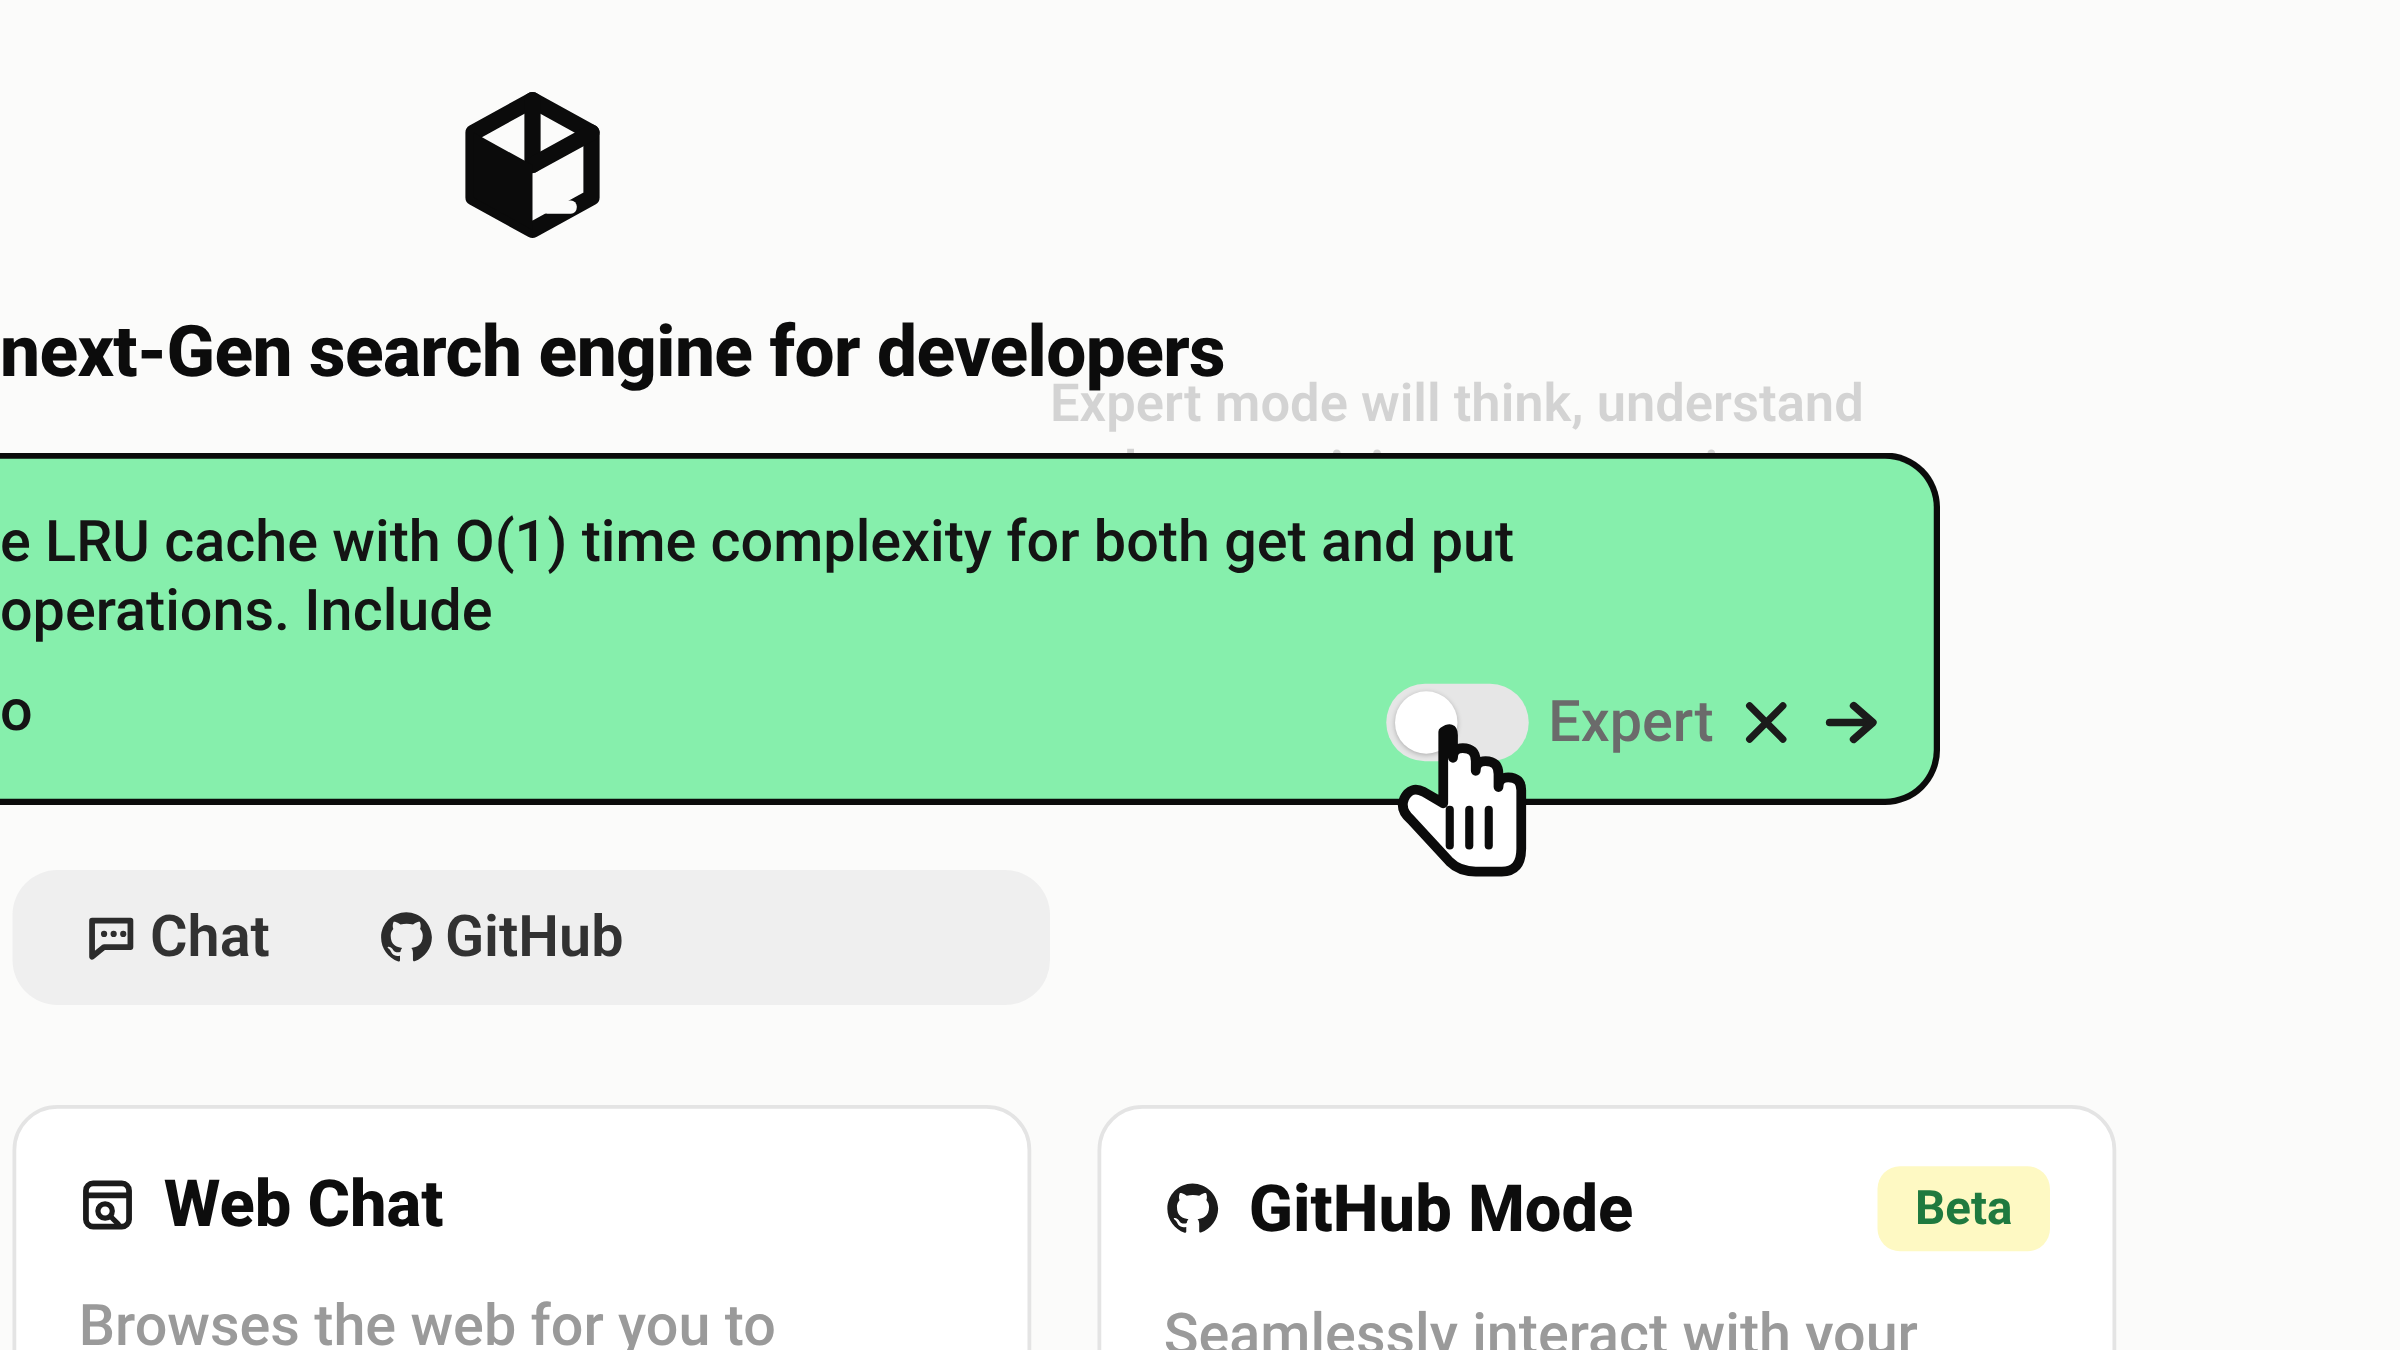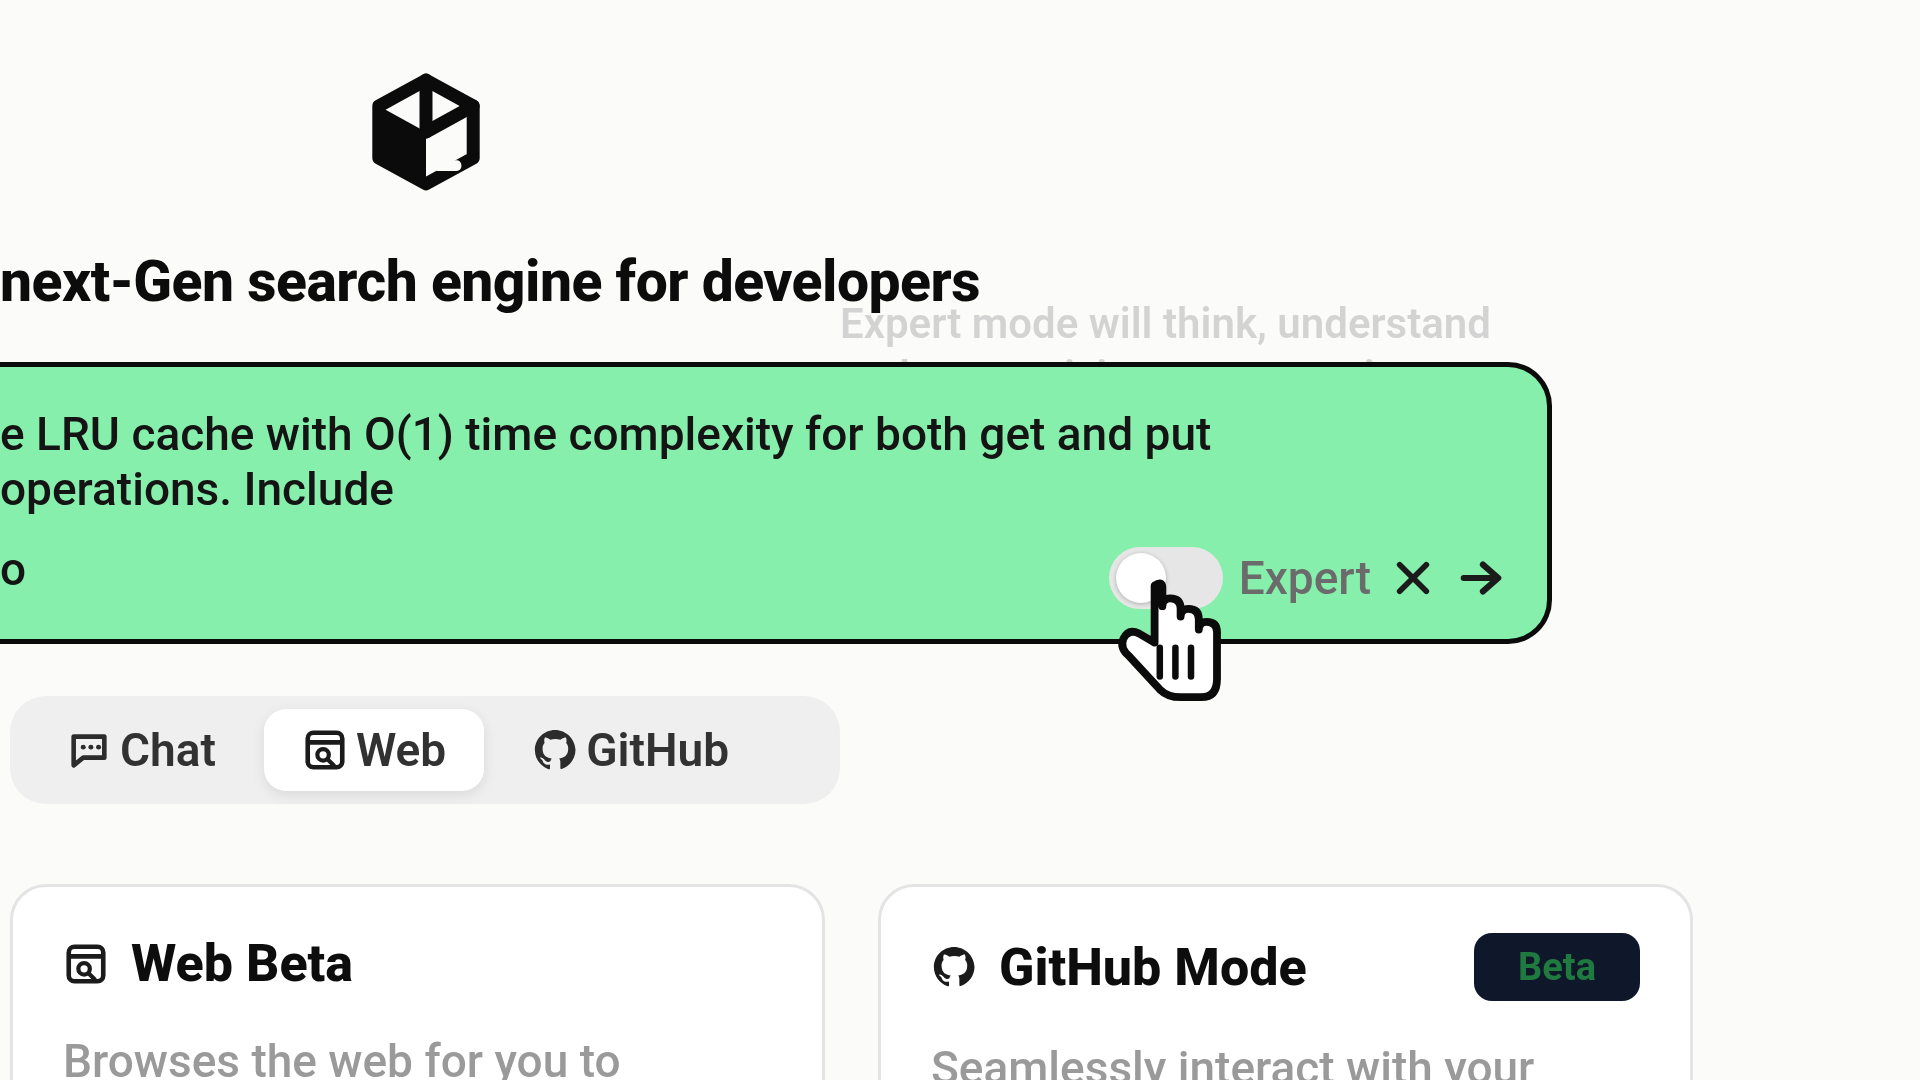--- a/index.html
+++ b/index.html
@@ -306,8 +306,20 @@
       <span>Chat</span>
     </div>
 
-    <div class="tab active">
+
+    <div class="tab">
       <span class="tab-icon">
+        <svg viewBox="0 0 24 24" width="46" height="46">
+          <path fill="#2c2c2c" d="M12 1.5C6.2 1.5 1.5 6.2 1.5 12c0 4.6 3 8.6 7.2 10 0.5 0.1 0.7-0.2 0.7-0.5v-1.9c-2.9 0.6-3.6-1.4-3.6-1.4-0.5-1.2-1.2-1.6-1.2-1.6-1-0.7 0.1-0.7 0.1-0.7 1.1 0.1 1.7 1.1 1.7 1.1 1 1.7 2.6 1.2 3.2 0.9 0.1-0.7 0.4-1.2 0.7-1.5-2.3-0.3-4.8-1.2-4.8-5.2 0-1.1 0.4-2.1 1.1-2.8-0.1-0.3-0.5-1.4 0.1-2.9 0 0 0.9-0.3 2.9 1.1 0.8-0.2 1.7-0.3 2.6-0.3s1.8 0.1 2.6 0.3c2-1.4 2.9-1.1 2.9-1.1 0.6 1.5 0.2 2.6 0.1 2.9 0.7 0.7 1.1 1.7 1.1 2.8 0 4-2.5 4.9-4.8 5.2 0.4 0.3 0.7 1 0.7 2v3c0 0.3 0.2 0.6 0.7 0.5 4.2-1.4 7.2-5.4 7.2-10C22.5 6.2 17.8 1.5 12 1.5z"></path>
+        </svg>
+      </span>
+      <span>GitHub</span>
+    </div>
+  </div>
+
+  <div class="card card-left">
+    <div class="card-header">
+      <span class="card-icon">
         <svg viewBox="0 0 24 24" width="46" height="46">
           <rect x="3" y="3" width="18" height="18" rx="3" fill="none" stroke="#1b1b1b" stroke-width="2.4"></rect>
           <line x1="3" y1="8" x2="21" y2="8" stroke="#1b1b1b" stroke-width="2.4"></line>
@@ -315,29 +327,6 @@
           <line x1="13.3" y1="16.8" x2="16.5" y2="20" stroke="#1b1b1b" stroke-width="2.2" stroke-linecap="round"></line>
         </svg>
       </span>
-      <span>Web</span>
-    </div>
-
-    <div class="tab">
-      <span class="tab-icon">
-        <svg viewBox="0 0 24 24" width="46" height="46">
-          <path fill="#2c2c2c" d="M12 1.5C6.2 1.5 1.5 6.2 1.5 12c0 4.6 3 8.6 7.2 10 0.5 0.1 0.7-0.2 0.7-0.5v-1.9c-2.9 0.6-3.6-1.4-3.6-1.4-0.5-1.2-1.2-1.6-1.2-1.6-1-0.7 0.1-0.7 0.1-0.7 1.1 0.1 1.7 1.1 1.7 1.1 1 1.7 2.6 1.2 3.2 0.9 0.1-0.7 0.4-1.2 0.7-1.5-2.3-0.3-4.8-1.2-4.8-5.2 0-1.1 0.4-2.1 1.1-2.8-0.1-0.3-0.5-1.4 0.1-2.9 0 0 0.9-0.3 2.9 1.1 0.8-0.2 1.7-0.3 2.6-0.3s1.8 0.1 2.6 0.3c2-1.4 2.9-1.1 2.9-1.1 0.6 1.5 0.2 2.6 0.1 2.9 0.7 0.7 1.1 1.7 1.1 2.8 0 4-2.5 4.9-4.8 5.2 0.4 0.3 0.7 1 0.7 2v3c0 0.3 0.2 0.6 0.7 0.5 4.2-1.4 7.2-5.4 7.2-10C22.5 6.2 17.8 1.5 12 1.5z"></path>
-        </svg>
-      </span>
-      <span>GitHub</span>
-    </div>
-  </div>
-
-  <div class="card card-left">
-    <div class="card-header">
-      <span class="card-icon">
-        <svg viewBox="0 0 24 24" width="46" height="46">
-          <rect x="3" y="3" width="18" height="18" rx="3" fill="none" stroke="#1b1b1b" stroke-width="2.4"></rect>
-          <line x1="3" y1="8" x2="21" y2="8" stroke="#1b1b1b" stroke-width="2.4"></line>
-          <circle cx="11" cy="14.5" r="3" fill="none" stroke="#1b1b1b" stroke-width="2.2"></circle>
-          <line x1="13.3" y1="16.8" x2="16.5" y2="20" stroke="#1b1b1b" stroke-width="2.2" stroke-linecap="round"></line>
-        </svg>
-      </span>
       <div class="card-title">Web Beta</div>
     </div>
     <div class="card-desc">Browses the web for you to provide</div>

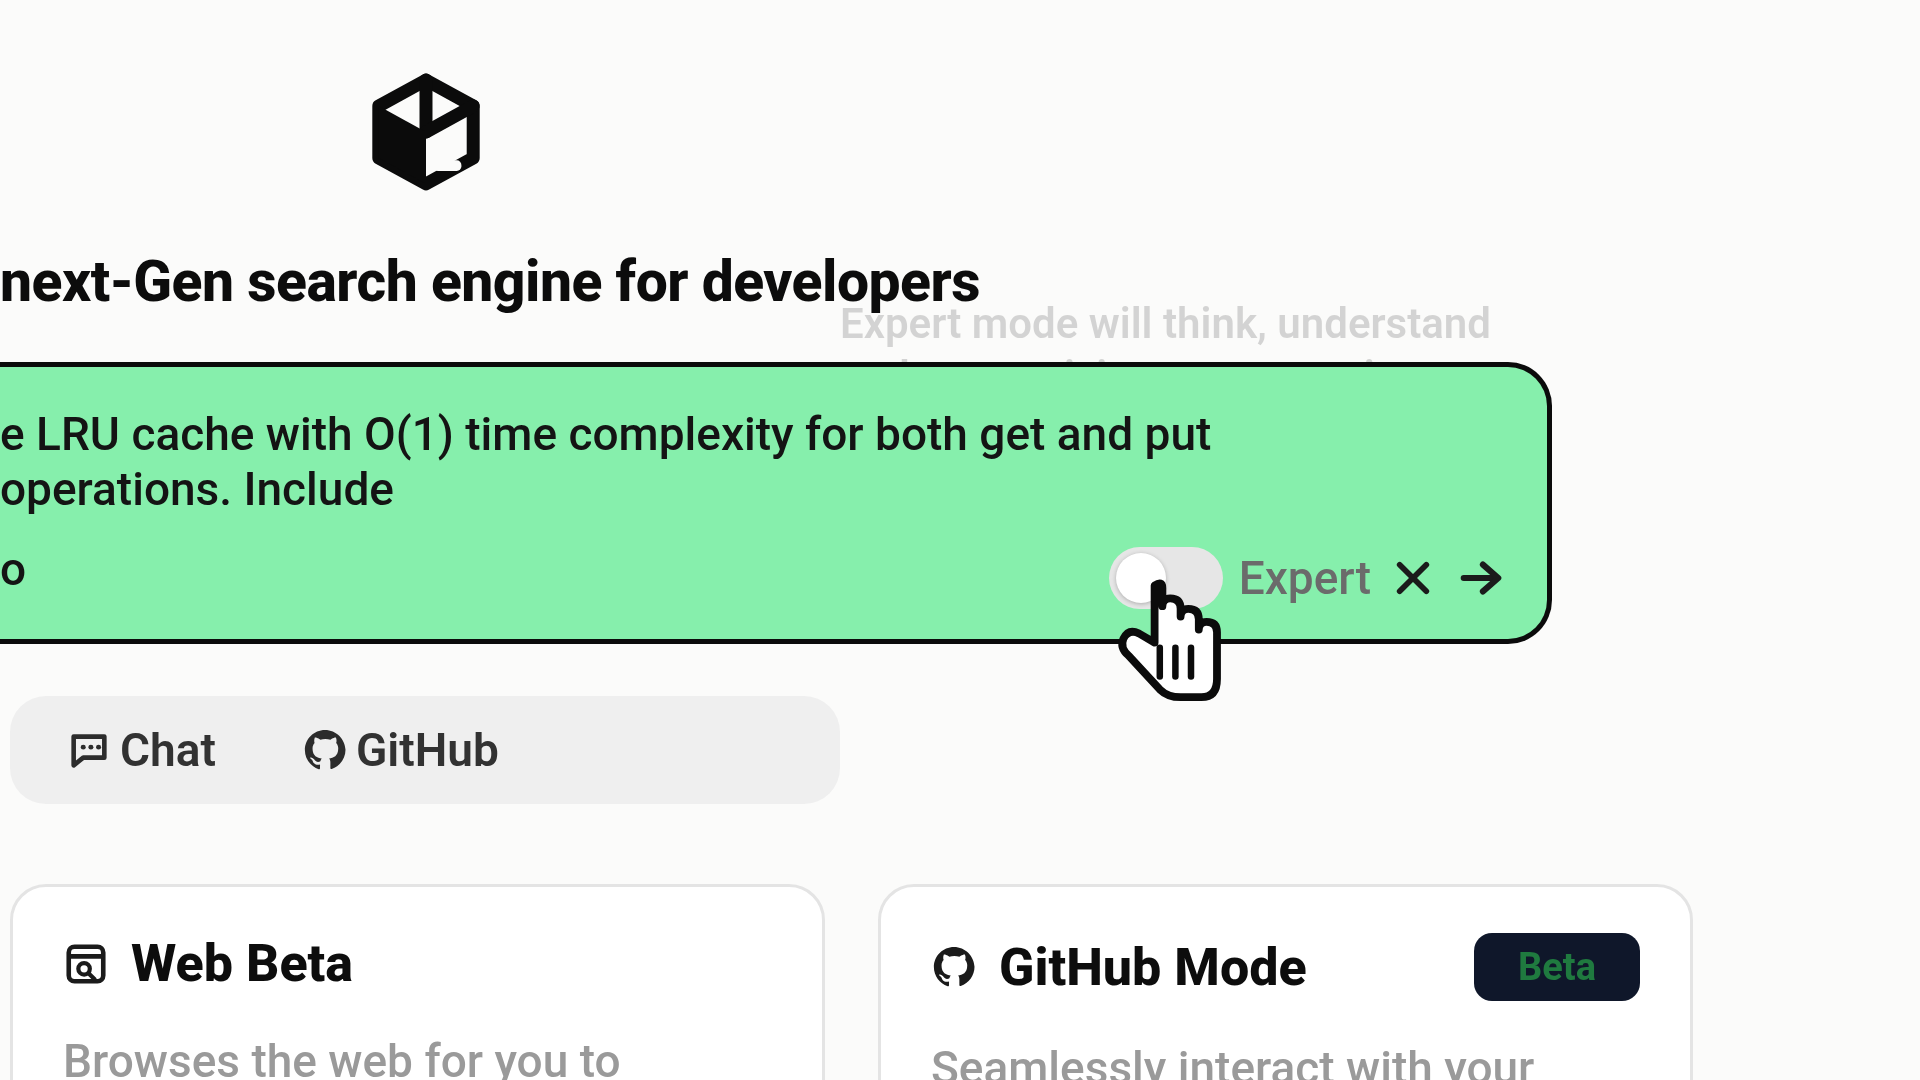--- a/index.html
+++ b/index.html
@@ -327,7 +327,7 @@
           <line x1="13.3" y1="16.8" x2="16.5" y2="20" stroke="#1b1b1b" stroke-width="2.2" stroke-linecap="round"></line>
         </svg>
       </span>
-      <div class="card-title">Web Beta</div>
+      <div class="card-title">Web Chat</div>
     </div>
     <div class="card-desc">Browses the web for you to provide</div>
   </div>

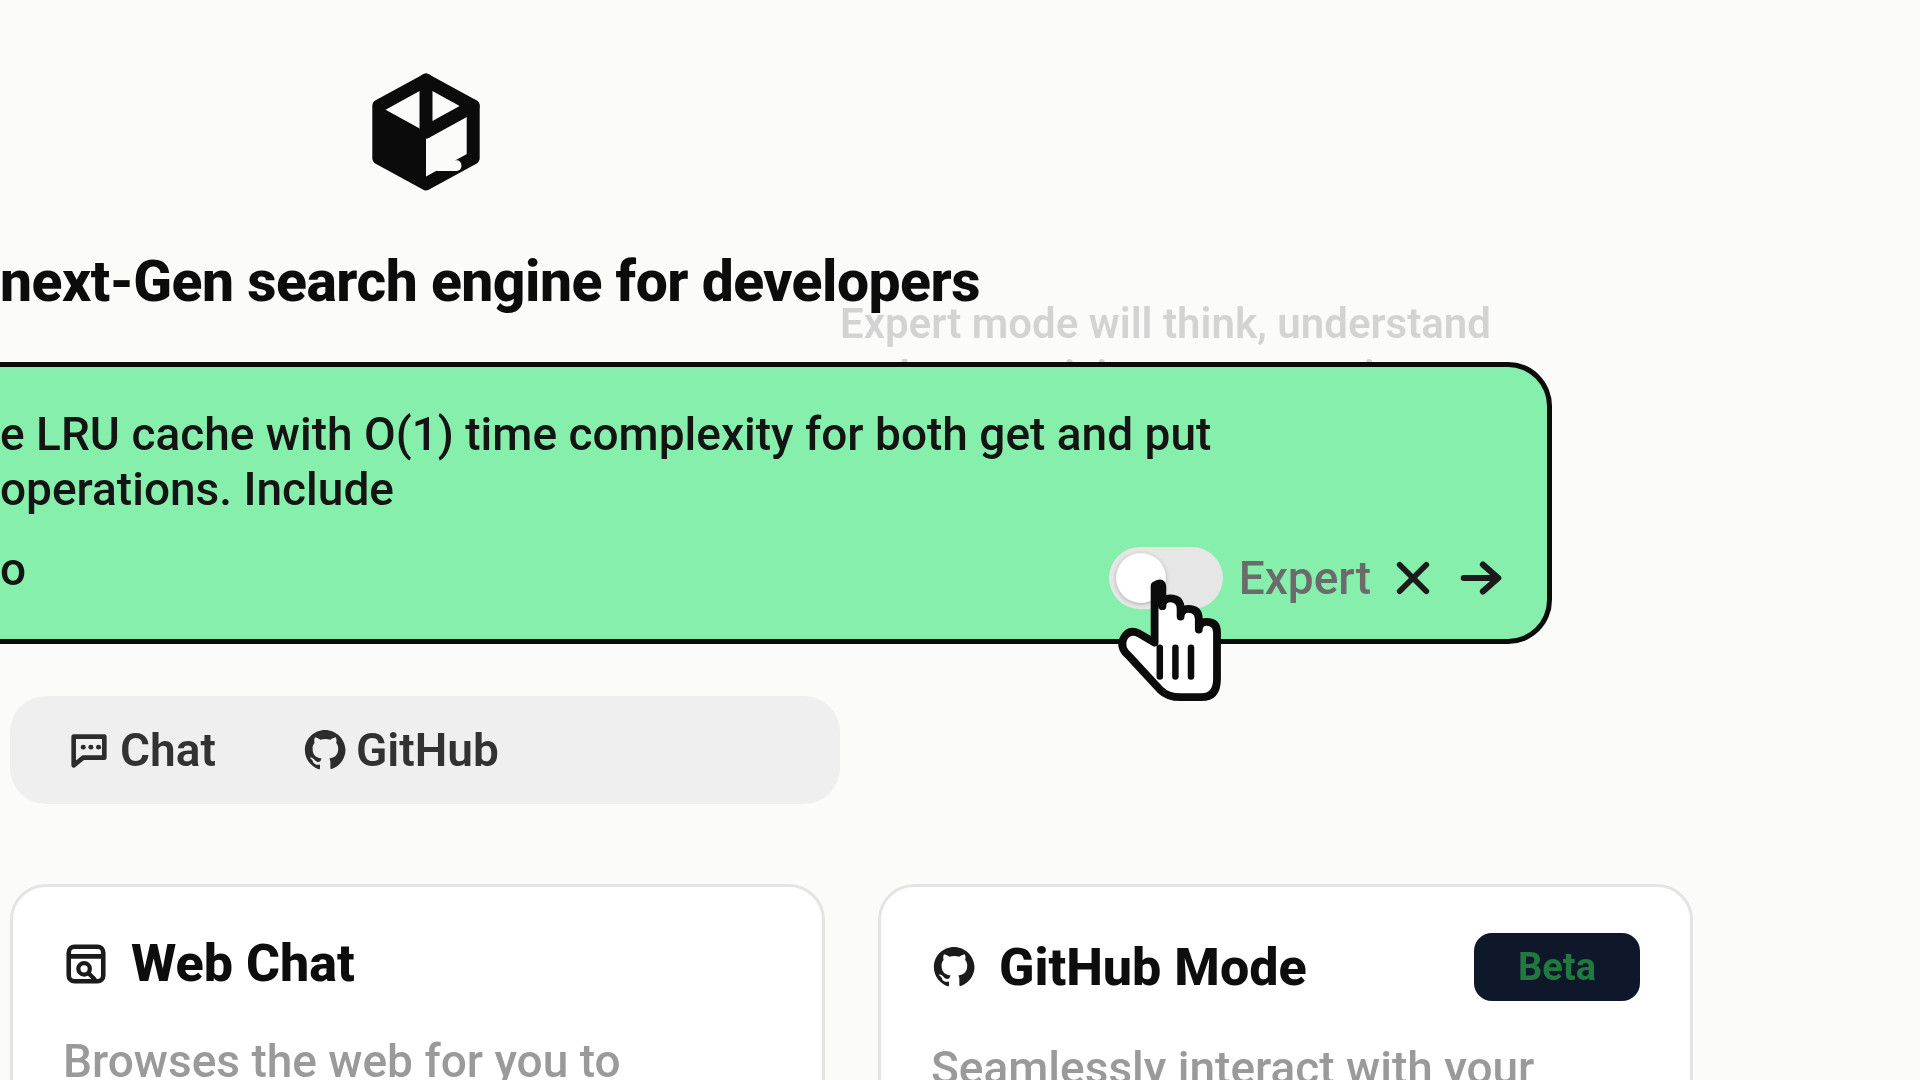--- a/index.html
+++ b/index.html
@@ -206,11 +206,11 @@
     line-height: 1.2;
   }
   .badge {
-    background: #0f172a;
+    background: #fef9c3;
     color: #1f7a3f;
     font-size: 38px;
     font-weight: 700;
-    padding: 12px 44px;
+    padding: 12px 30px;
     border-radius: 18px;
     text-align: right;
   }

